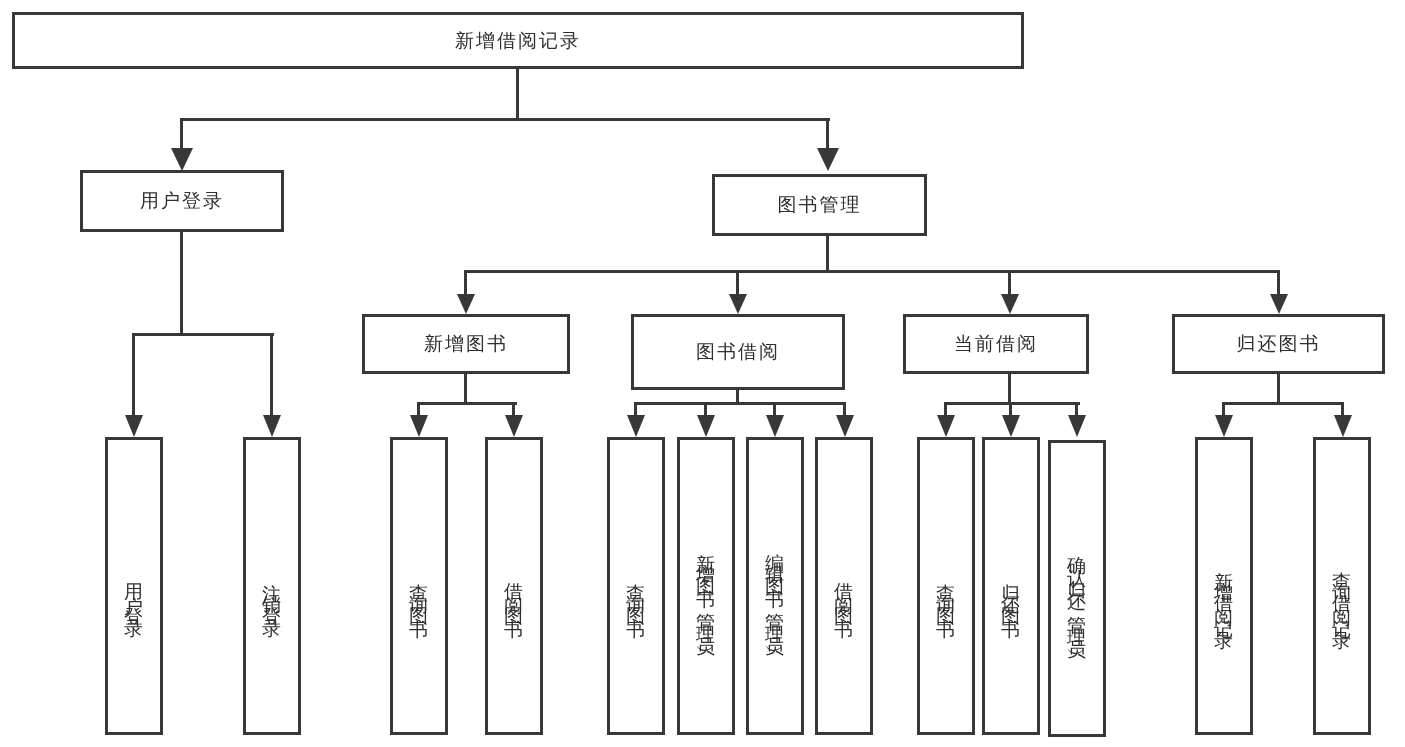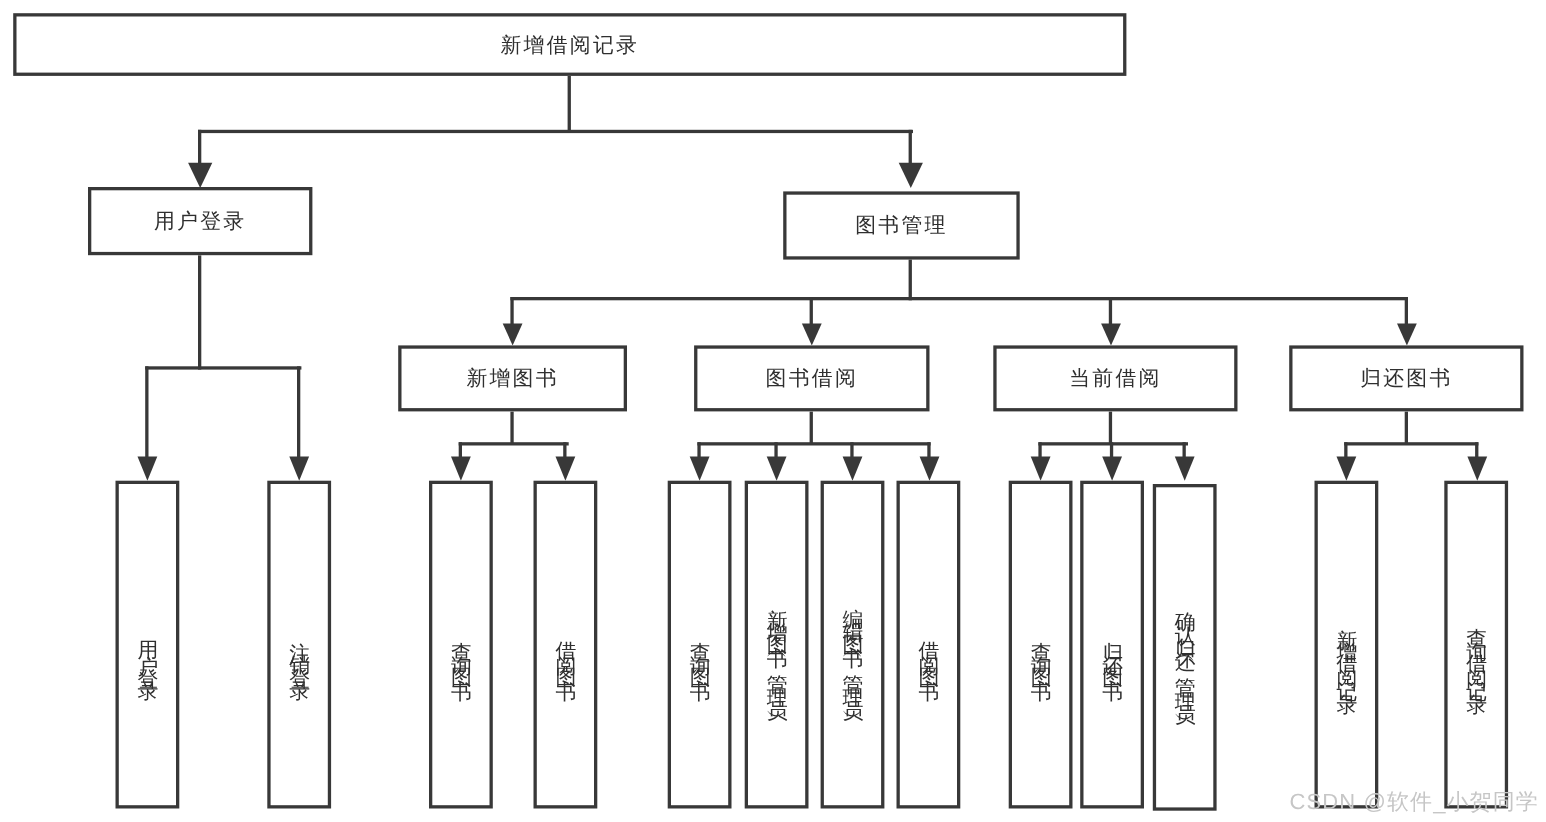--- a/index.html
+++ b/index.html
@@ -140,7 +140,7 @@
 
   <div class="node" style="left:362px;top:314px;width:208px;height:60px;">新增图书</div>
 
-  <div class="node" style="left:631px;top:314px;width:214px;height:60px;">图书借阅</div>
+  <div class="node" style="left:631px;top:314px;width:214px;height:76px;">图书借阅</div>
 
   <div class="node" style="left:903px;top:314px;width:222px;height:60px;">当前借阅</div>
 

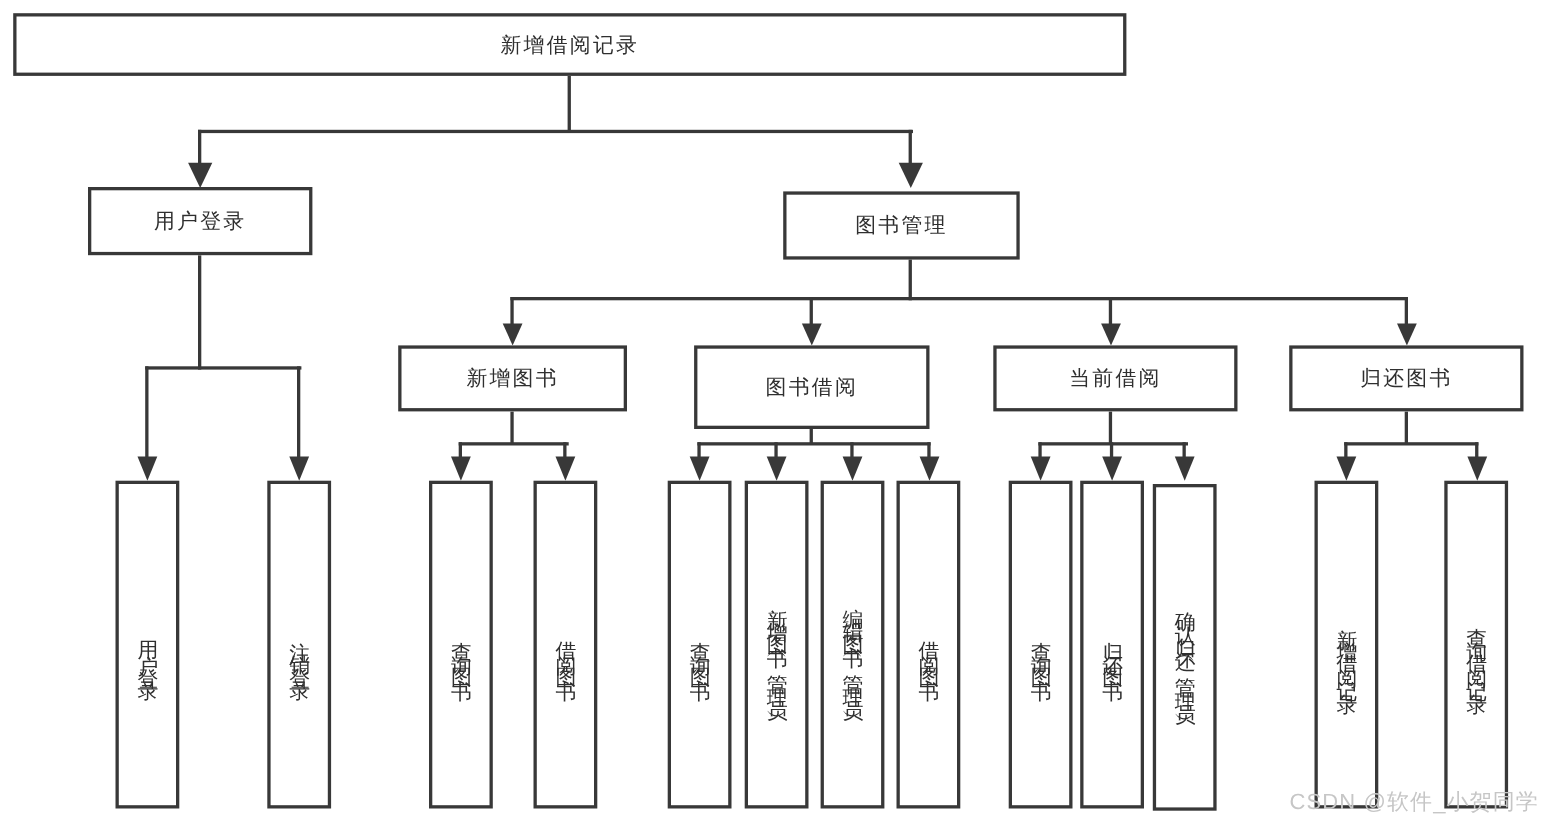--- a/index.html
+++ b/index.html
@@ -142,7 +142,7 @@
 
   <div class="node" style="left:631px;top:314px;width:214px;height:76px;">图书借阅</div>
 
-  <div class="node" style="left:903px;top:314px;width:222px;height:60px;">当前借阅</div>
+  <div class="node" style="left:903px;top:314px;width:186px;height:60px;">当前借阅</div>
 
   <div class="node" style="left:1172px;top:314px;width:213px;height:60px;">归还图书</div>
 

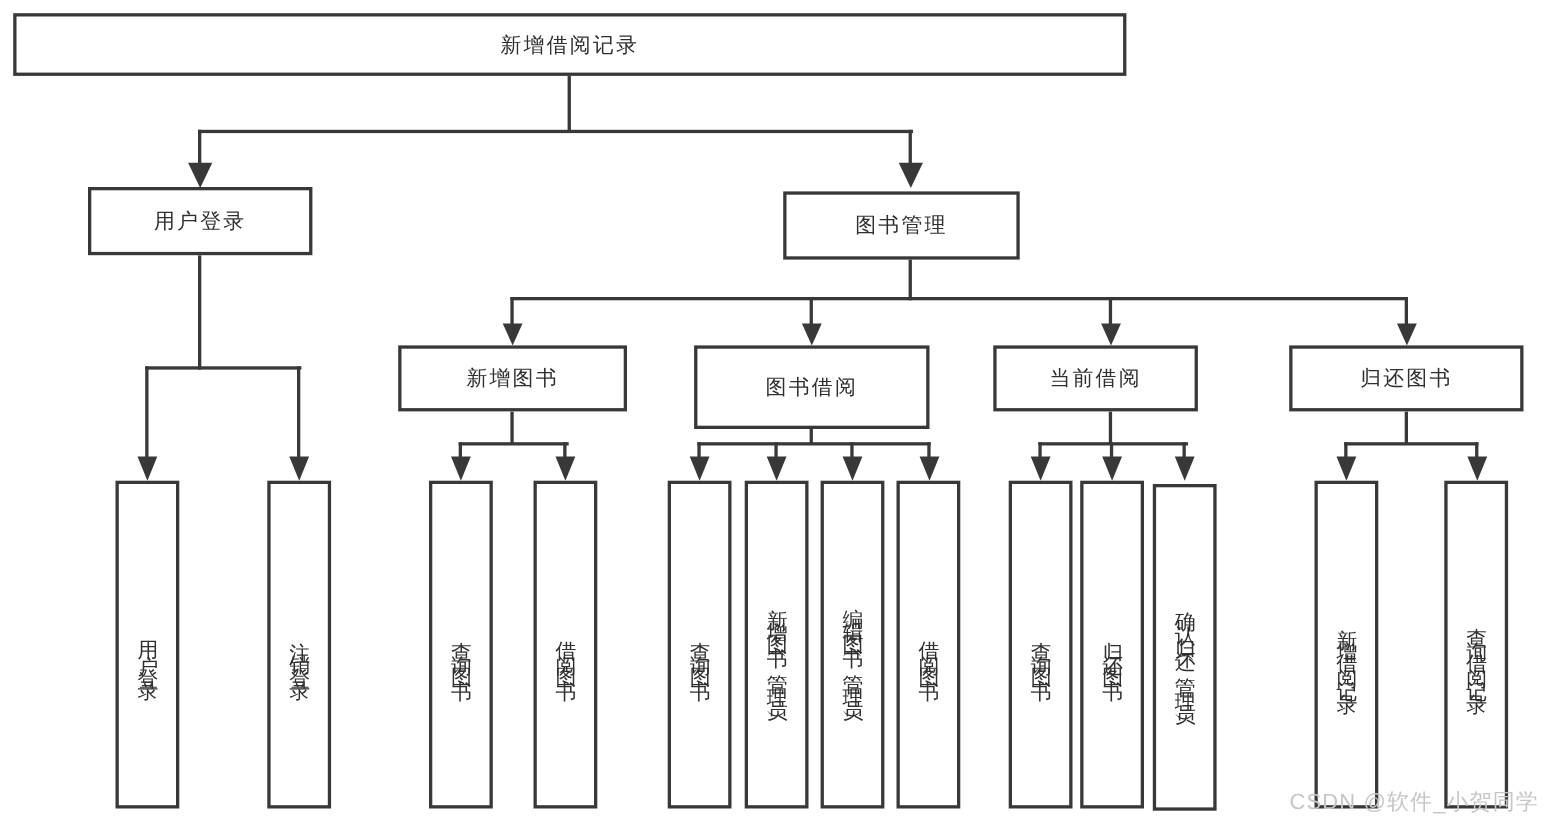--- a/index.html
+++ b/index.html
@@ -190,7 +190,6 @@
     <span class="vtext">查询借阅记录</span>
   </div>
 
-  <div id="watermark">CSDN @软件_小贺同学</div>
 
 </div>
 

